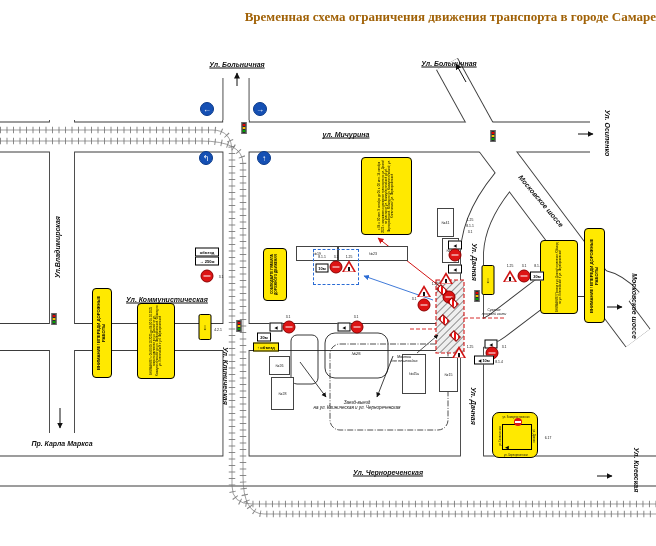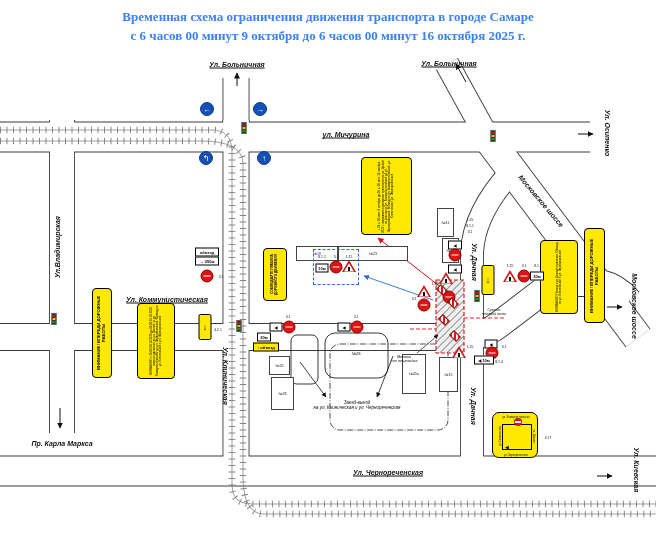--- a/index.html
+++ b/index.html
@@ -5,9 +5,9 @@
   html,body{margin:0;padding:0;background:#fff}
   #stage{position:relative;width:656px;height:546px;background:#fff;overflow:hidden;
          font-family:"Liberation Sans",sans-serif}
-  .title{position:absolute;left:0;top:8px;width:100%;text-align:center;
+  .title{position:absolute;left:0;top:8px;width:100%;text-align:right;
          font-family:"Liberation Serif",serif;font-weight:bold;font-size:13px;
-         line-height:1.45;color:#3b82f6}
+         line-height:1.45;color:#a16207}
   .layer{position:absolute;left:0;top:0}
   .sl{position:absolute;font:italic bold 7px "Liberation Sans",sans-serif;color:#111;
       white-space:nowrap;z-index:5}

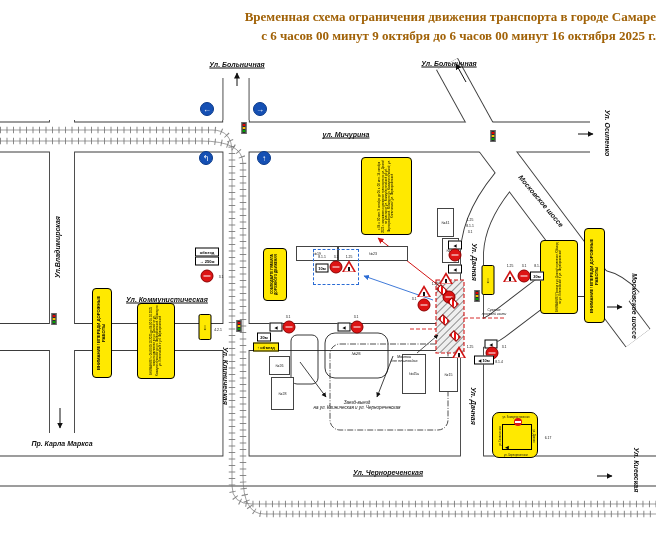--- a/index.html
+++ b/index.html
@@ -63,7 +63,6 @@
 <div id="stage">
   <div class="title">
     <div>Временная схема ограничения движения транспорта в городе Самаре</div>
-    <div>с 6 часов 00 минут 9 октября до 6 часов 00 минут 16 октября 2025 г.</div>
   </div>
 
   <svg class="layer" width="656" height="546" viewBox="0 0 656 546">

